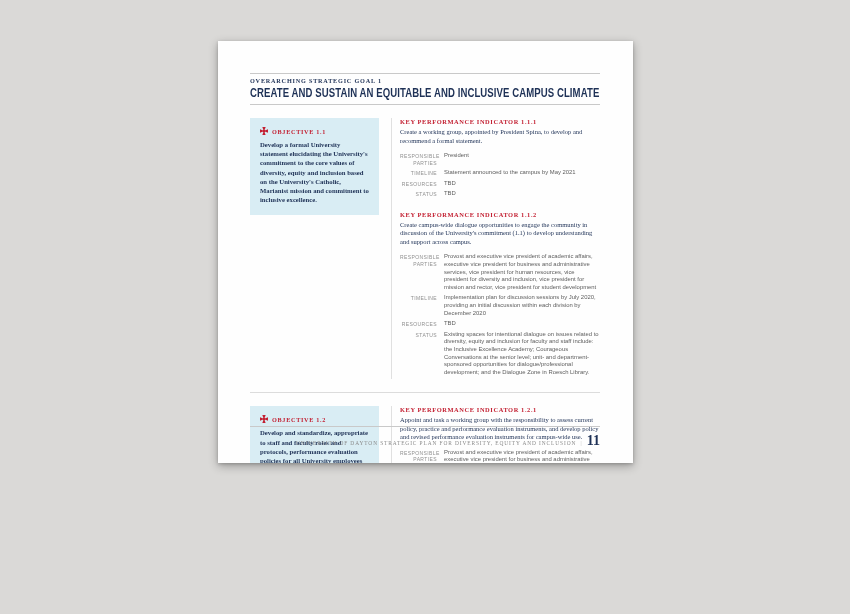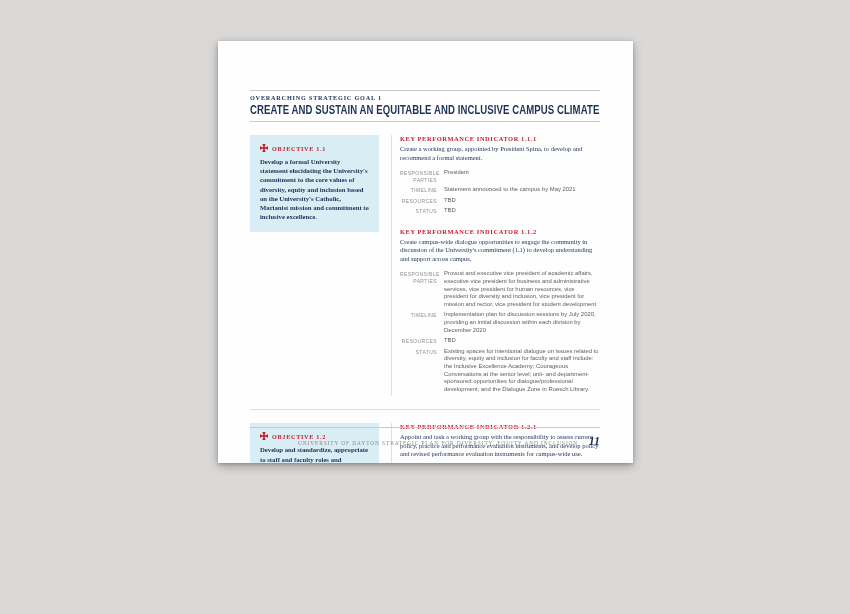--- a/index.html
+++ b/index.html
@@ -15,7 +15,7 @@
     width:415px; height:422px;
     background:#fefefe;
     box-shadow:0 3px 9px rgba(0,0,0,0.30), 0 1px 3px rgba(0,0,0,0.18);
-    padding:49px 33px 16px 32px;
+    padding:32px 33px 16px 32px;
     overflow:hidden;
   }
   .rule { height:1px; background:#c9c9c9; }

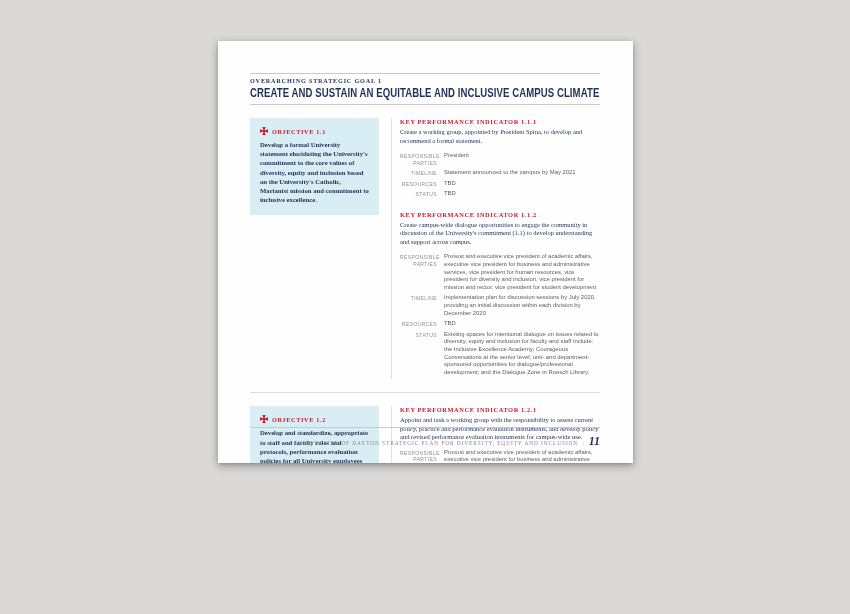--- a/index.html
+++ b/index.html
@@ -96,7 +96,7 @@
   }
   .footer-sep { color:#b5b5b5; margin:0 2px; font-size:5.4px; }
   .footer-pagenum {
-    color:#1e3156; font-size:12px; font-weight:700; font-style:italic;
+    color:#1e3156; font-size:14px; font-weight:700; 
     letter-spacing:0;
   }
 </style>

